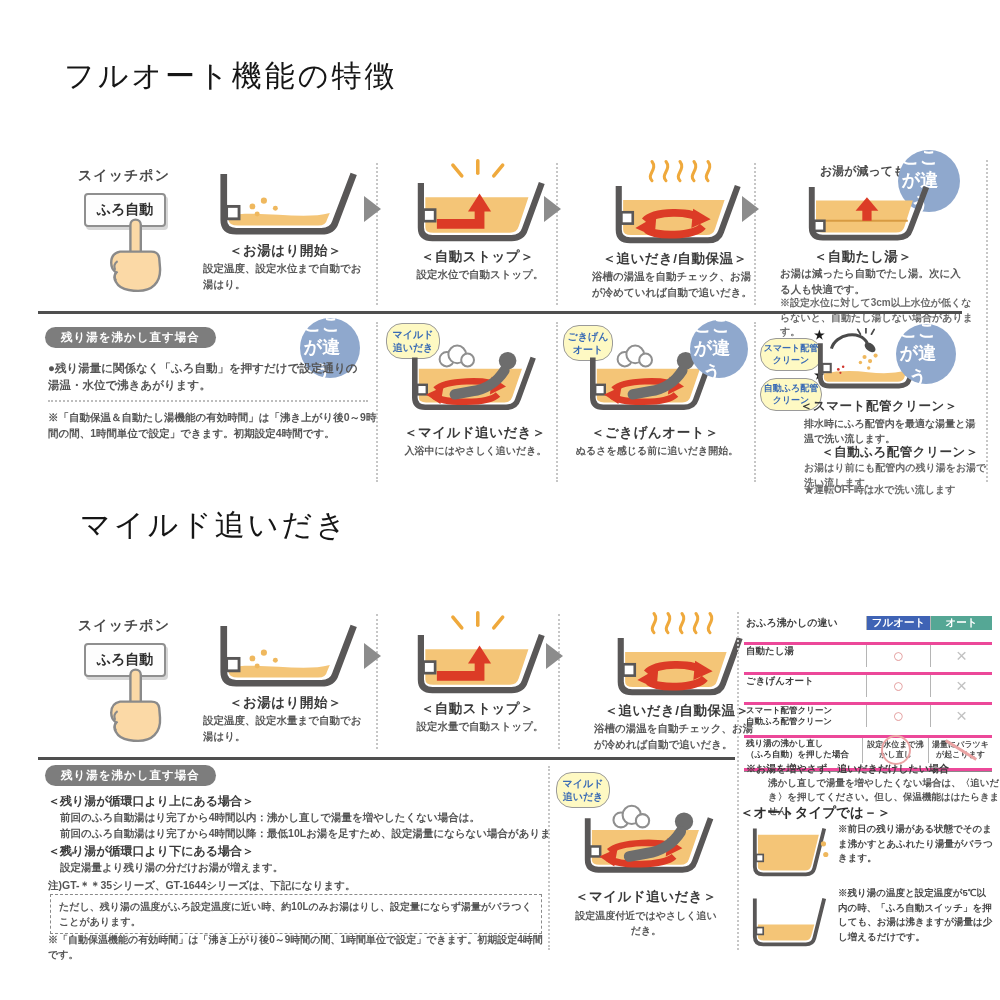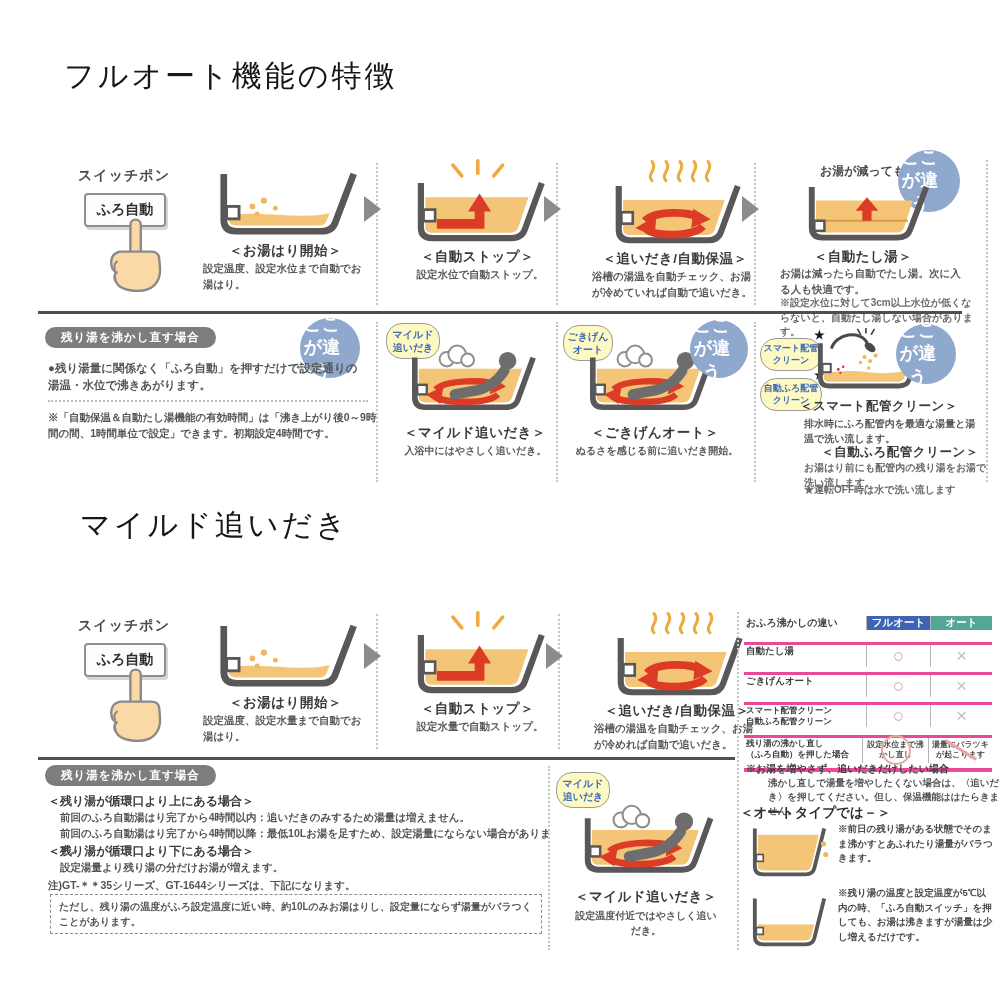--- a/index.html
+++ b/index.html
@@ -344,7 +344,7 @@
     <span class="gbadge">残り湯を沸かし直す場合</span>
   </div>
   <div class="abs bh" style="left:48px;top:793px">＜残り湯が循環口より上にある場合＞</div>
-  <div class="abs bl" style="left:60px;top:810px;width:490px">前回のふろ自動湯はり完了から4時間以内：追いだきのみするため湯量は増えません。</div>
+  <div class="abs bl" style="left:60px;top:810px;width:490px">前回のふろ自動湯はり完了から4時間以内：沸かし直しで湯量を増やしたくない場合は。</div>
   <div class="abs bl" style="left:60px;top:826px;width:500px">前回のふろ自動湯はり完了から4時間以降：最低10Lお湯を足すため、設定湯量にならない場合があります。</div>
   <div class="abs bh" style="left:48px;top:843px">＜残り湯が循環口より下にある場合＞</div>
   <div class="abs bl" style="left:60px;top:860px;width:480px">設定湯量より残り湯の分だけお湯が増えます。</div>

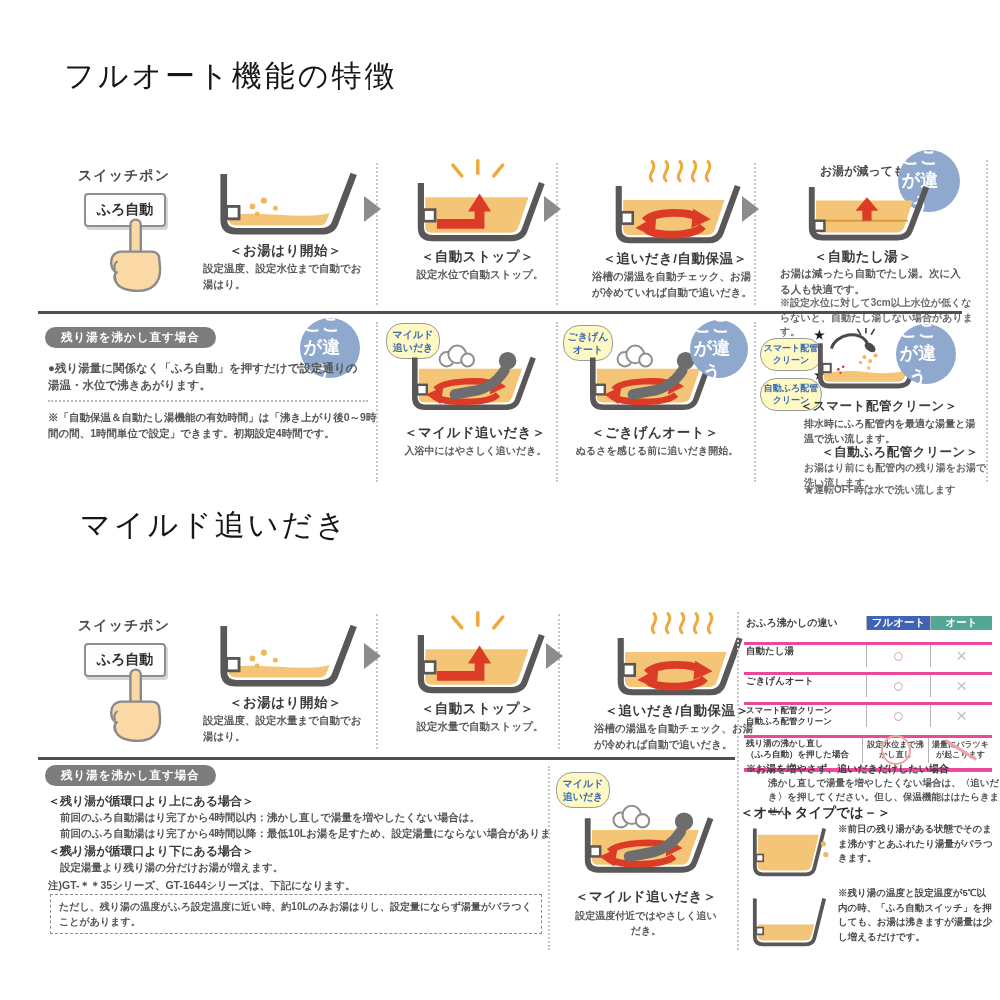--- a/index.html
+++ b/index.html
@@ -350,6 +350,7 @@
   <div class="abs bl" style="left:60px;top:860px;width:480px">設定湯量より残り湯の分だけお湯が増えます。</div>
   <div class="abs bl" style="left:48px;top:878px;width:480px">注)GT-＊＊35シリーズ、GT-1644シリーズは、下記になります。</div>
   <div class="abs bbox" style="left:50px;top:894px">ただし、残り湯の温度がふろ設定温度に近い時、約10Lのみお湯はりし、設定量にならず湯量がバラつくことがあります。</div>
+  <div class="abs bl" style="left:48px;top:932px;width:500px;font-size:10px">※「自動保温機能の有効時間」は「沸き上がり後0～9時間の間、1時間単位で設定」できます。初期設定4時間です。</div>
 
   <div class="abs vdots" style="left:548px;top:766px;height:184px"></div>
 

